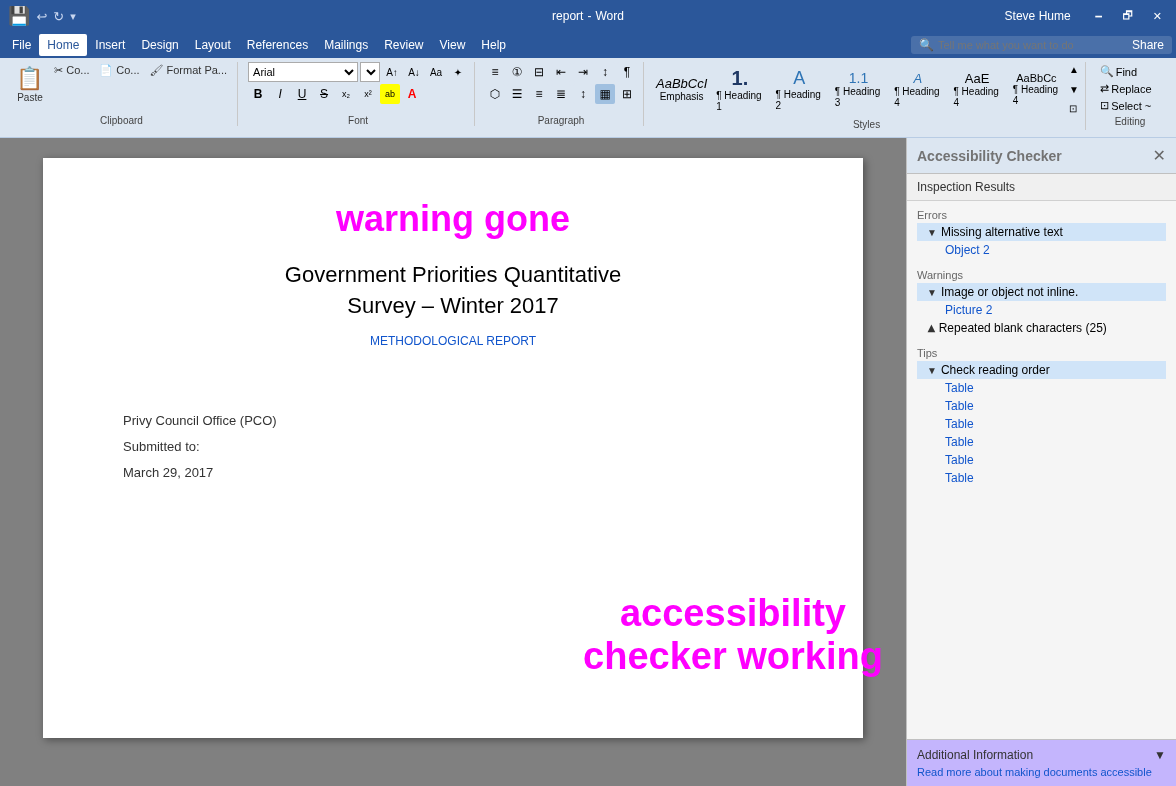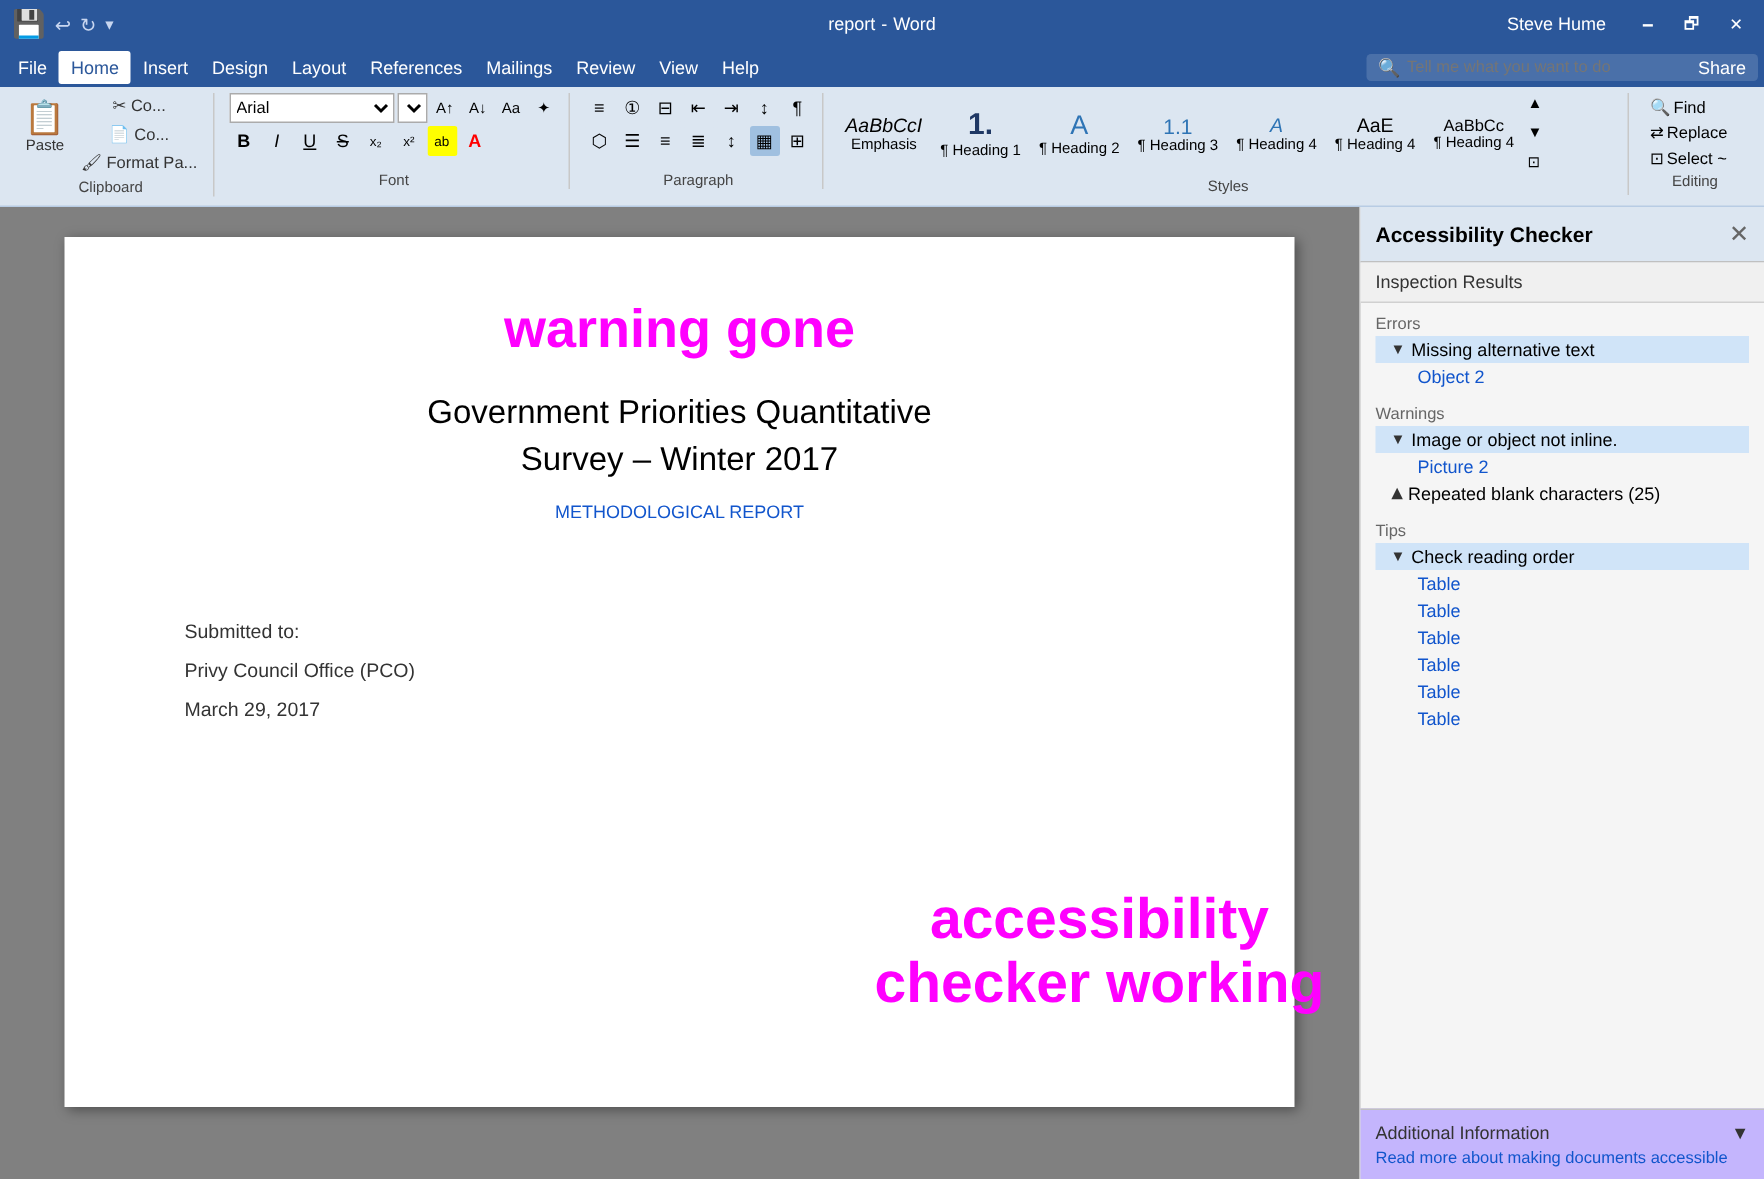--- a/index.html
+++ b/index.html
@@ -354,7 +354,7 @@
         <span style="font-size:22px;">📋</span>
         <span style="font-size:10px;">Paste</span>
       </div>
-      <div style="display:flex; flex-direction:column; gap:2px;">
+      <div style="display:flex; flex-direction:row; gap:2px;">
         <div class="ribbon-btn" style="flex-direction:row; gap:2px; font-size:11px;">✂ Co...</div>
         <div class="ribbon-btn" style="flex-direction:row; gap:2px; font-size:11px;">📄 Co...</div>
         <div class="ribbon-btn" style="flex-direction:row; gap:2px; font-size:11px;">🖌 Format Pa...</div>

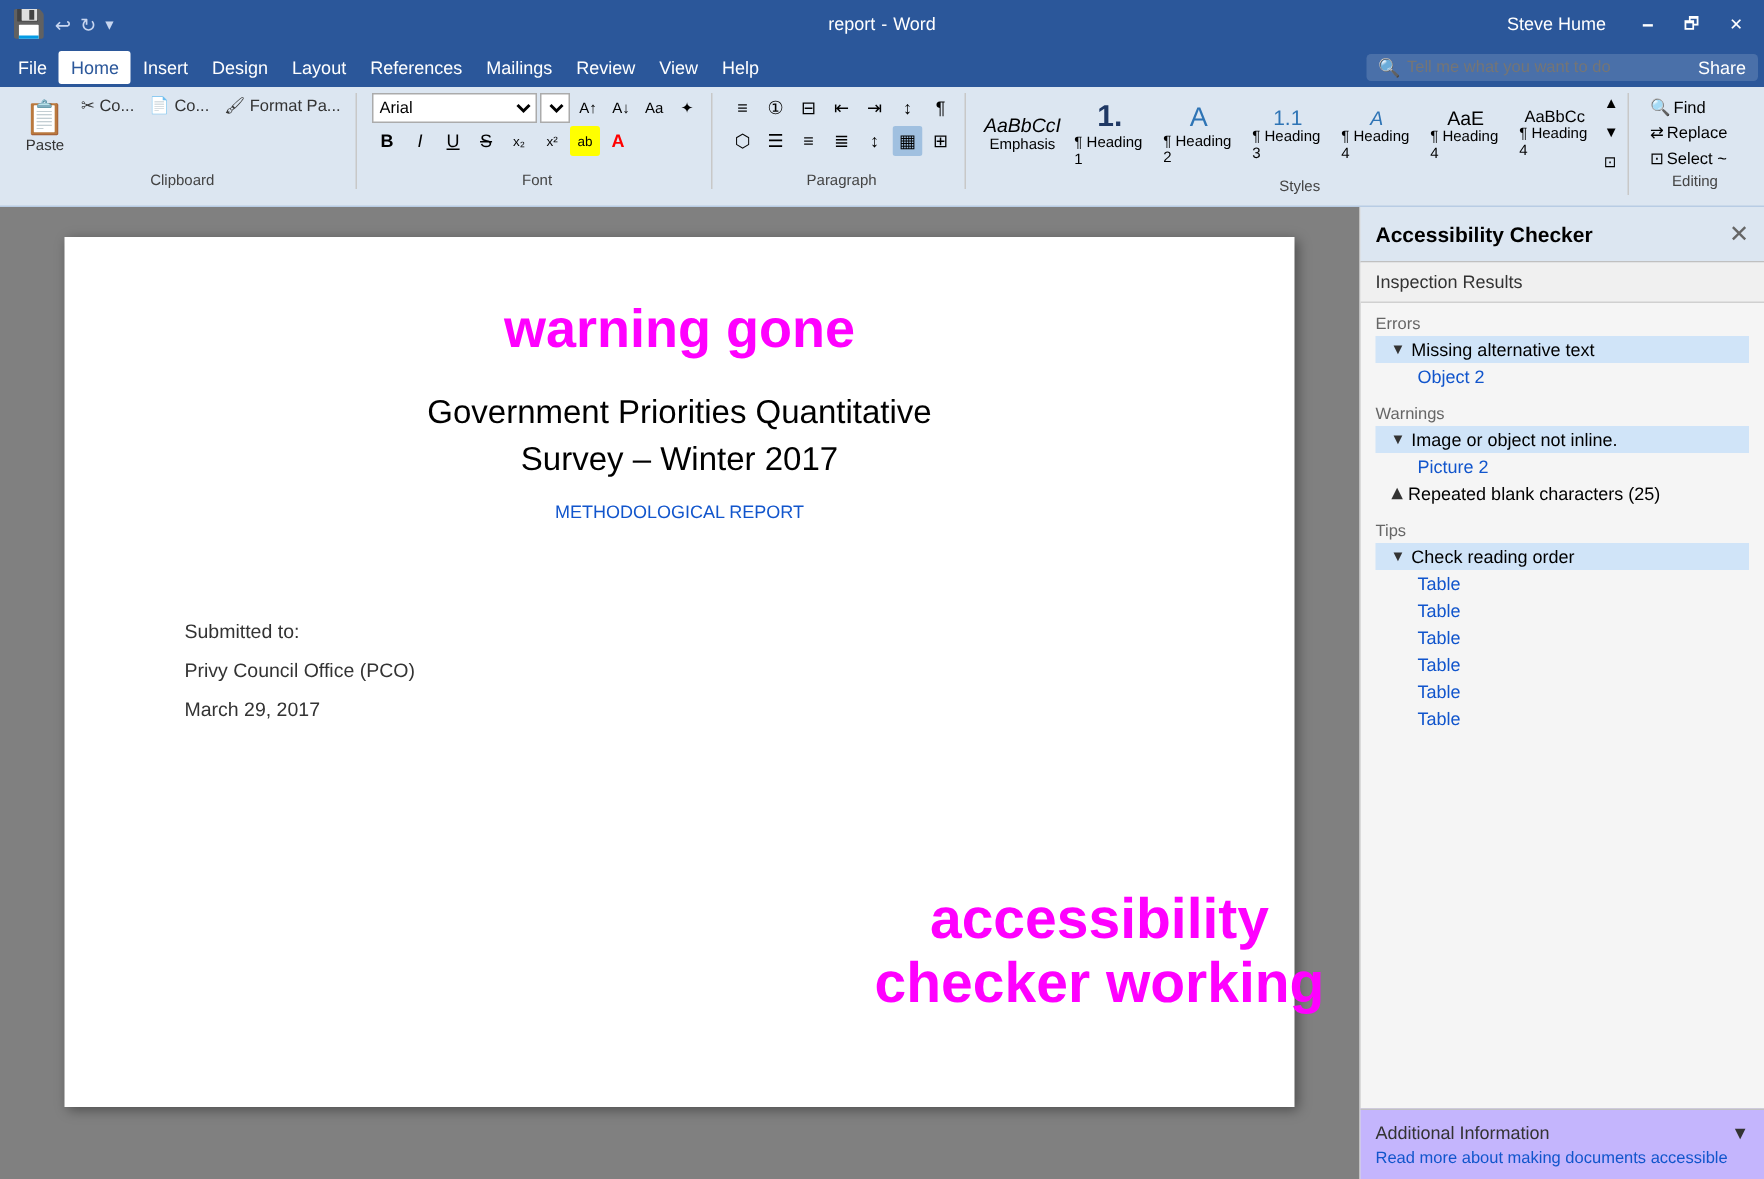--- a/index.html
+++ b/index.html
@@ -241,7 +241,7 @@
     .checker-title {
       font-size: 14px;
       font-weight: bold;
-      color: #000000;
+      color: #737373;
     }
     .checker-close {
       cursor: pointer;

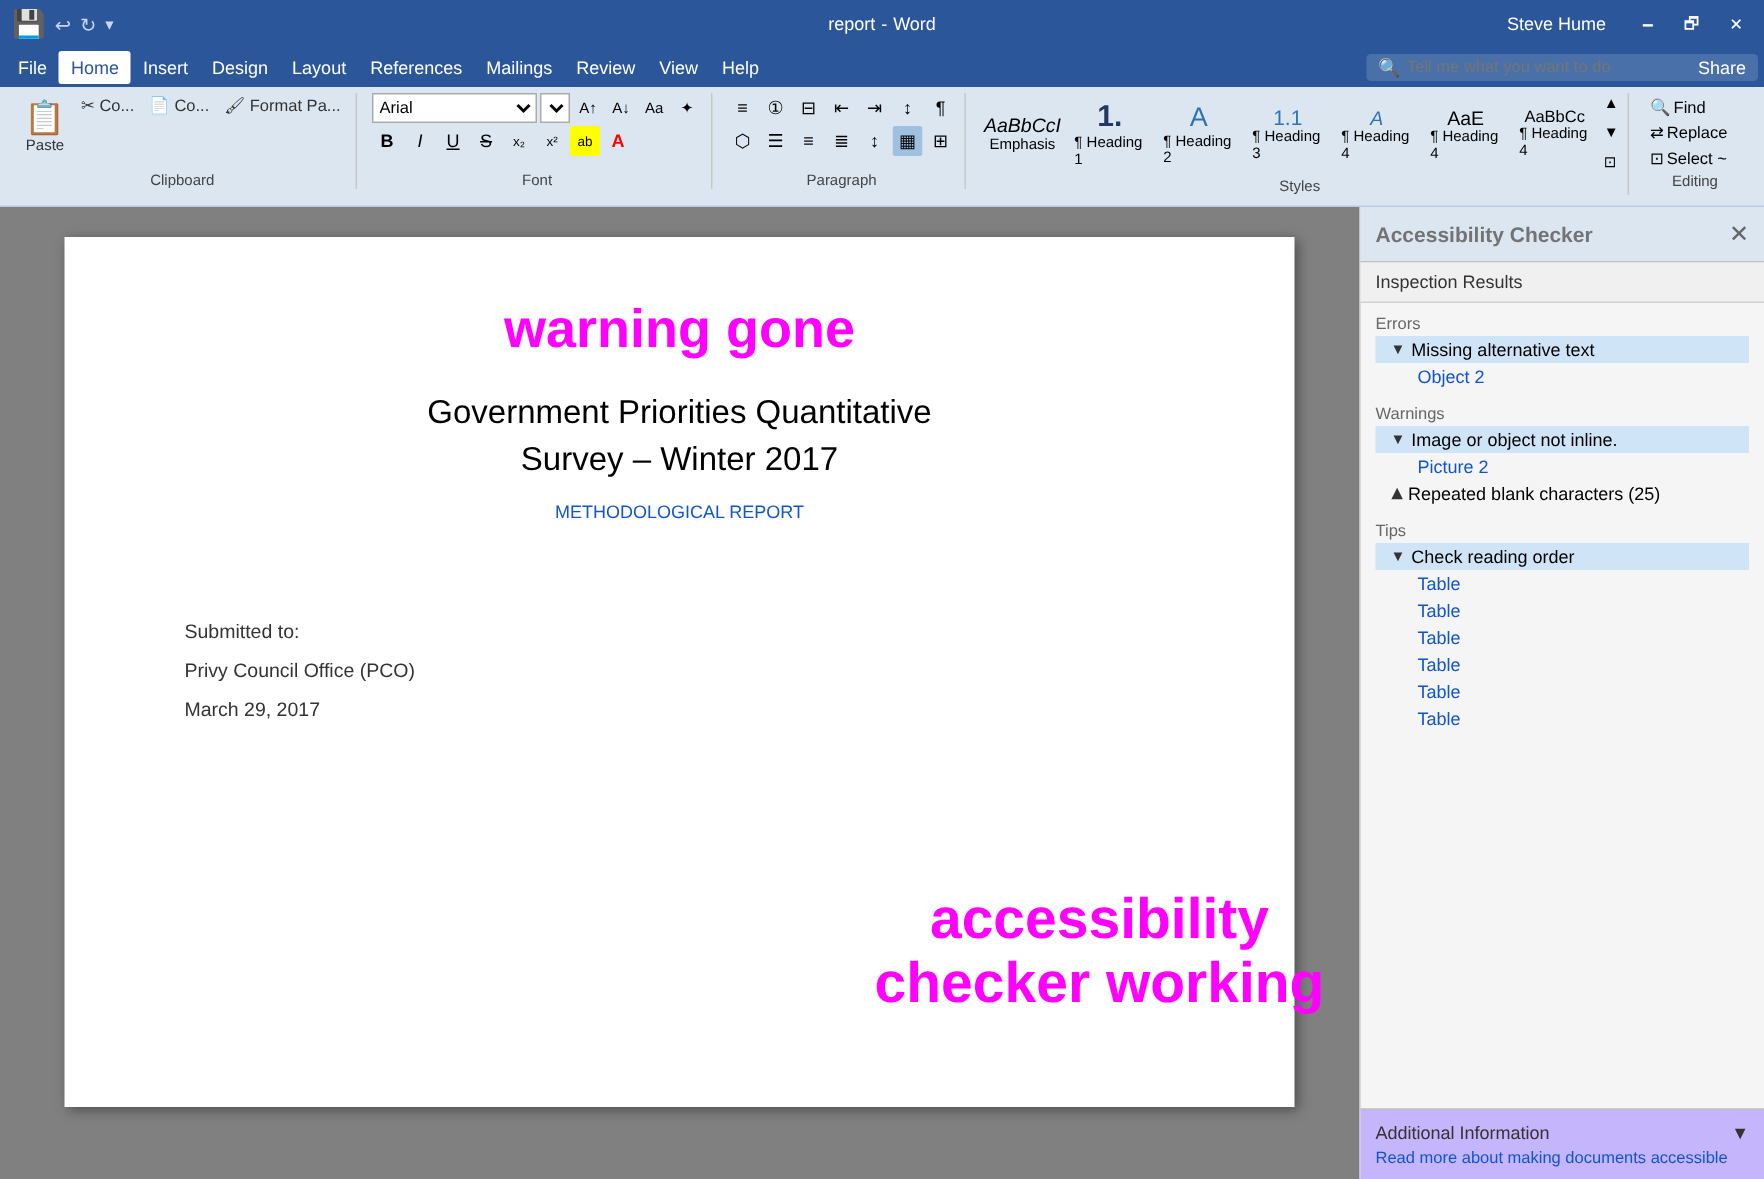--- a/index.html
+++ b/index.html
@@ -497,8 +497,8 @@
       </div>
       <div class="doc-subtitle">METHODOLOGICAL REPORT</div>
       <div class="doc-footer">
+        <div>Privy Council Office (PCO)</div>
         <div>Submitted to:</div>
-        <div>Privy Council Office (PCO)</div>
         <div>March 29, 2017</div>
       </div>
       <div class="accessibility-annotation">accessibility checker working</div>

